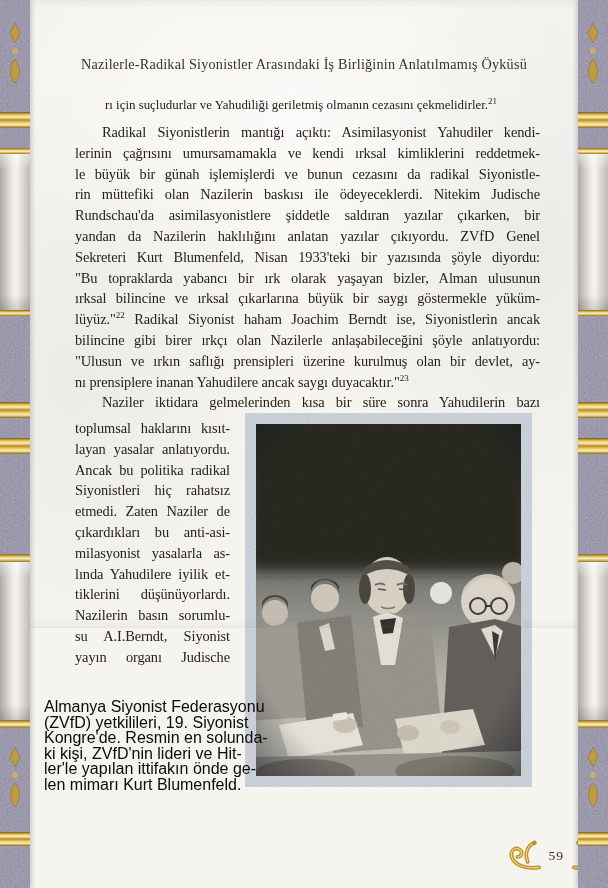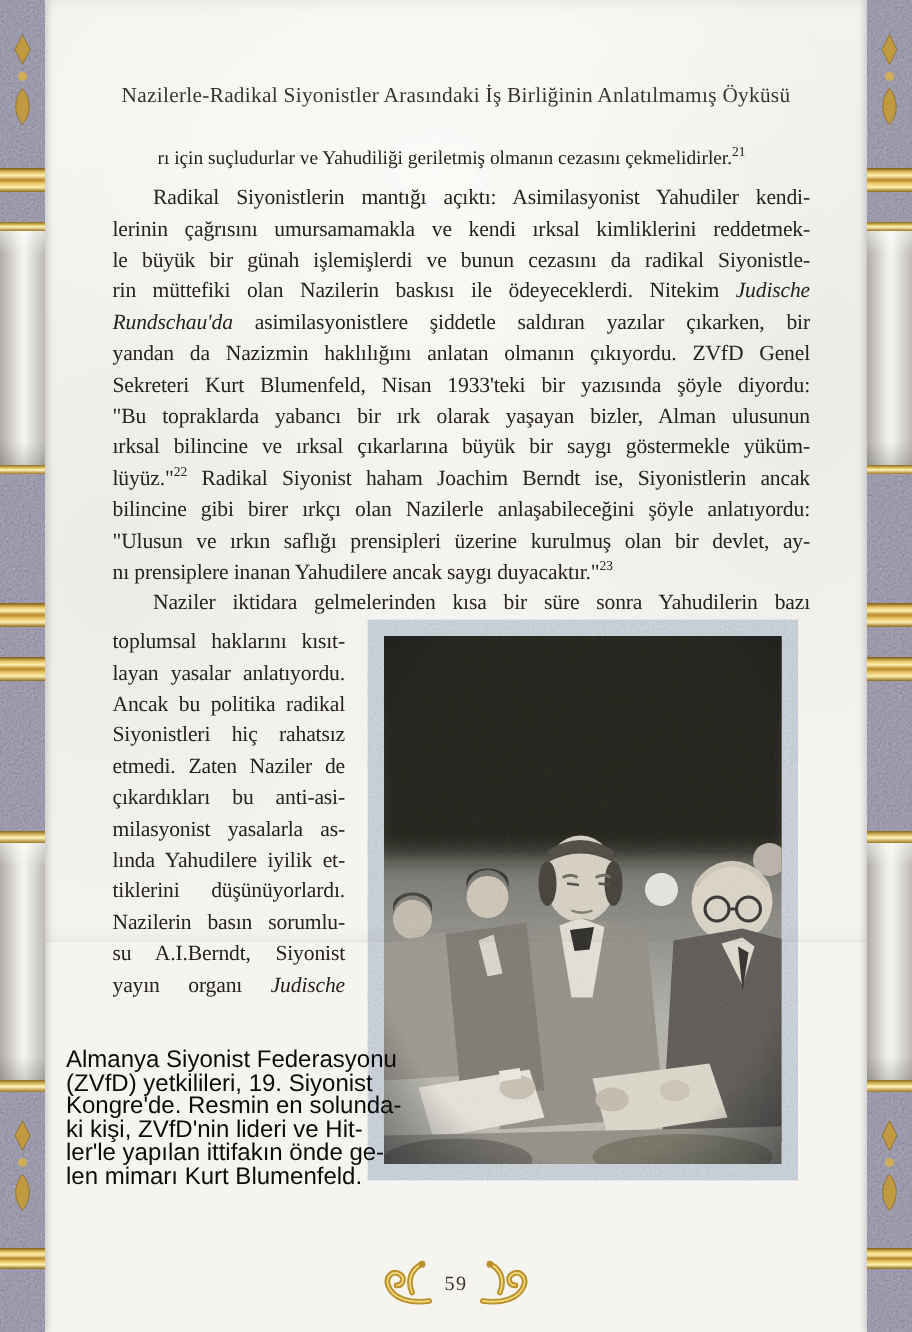--- a/index.html
+++ b/index.html
@@ -53,7 +53,7 @@
          text-align:justify;text-align-last:justify;}
   .noj{text-align:left;text-align-last:left;}
   .indent{text-indent:27px;}
-  .it{font-style:italic;}
+  .it{}
   sup{font-size:9px;line-height:0;vertical-align:super;letter-spacing:0;}
 
   .quote-line{position:absolute;top:96px;left:105px;width:436px;font-size:12.9px;line-height:18px;

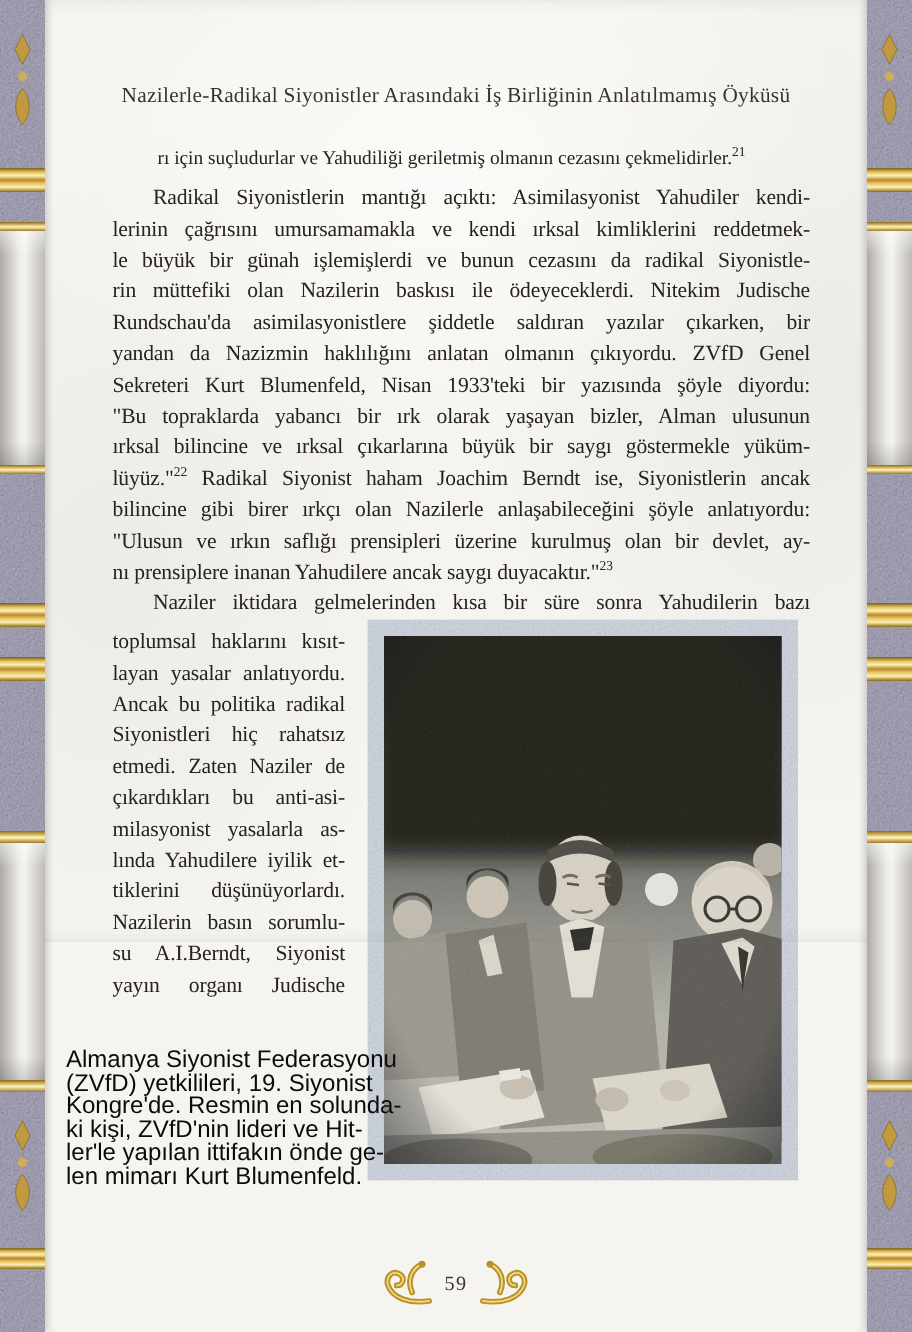--- a/index.html
+++ b/index.html
@@ -237,7 +237,7 @@
     <div class="bline">le büyük bir günah işlemişlerdi ve bunun cezasını da radikal Siyonistle-</div>
     <div class="bline"><span>rin müttefiki olan Nazilerin baskısı ile ödeyeceklerdi. Nitekim </span><span class="it">Judische</span></div>
     <div class="bline"><span class="it">Rundschau'da</span><span> asimilasyonistlere şiddetle saldıran yazılar çıkarken, bir</span></div>
-    <div class="bline">yandan da Nazizmin haklılığını anlatan olmanın çıkıyordu. ZVfD Genel</div>
+    <div class="bline">yandan da Nazilerin haklılığını anlatan yazılar çıkıyordu. ZVfD Genel</div>
     <div class="bline">Sekreteri Kurt Blumenfeld, Nisan 1933'teki bir yazısında şöyle diyordu:</div>
     <div class="bline">"Bu topraklarda yabancı bir ırk olarak yaşayan bizler, Alman ulusunun</div>
     <div class="bline">ırksal bilincine ve ırksal çıkarlarına büyük bir saygı göstermekle yüküm-</div>

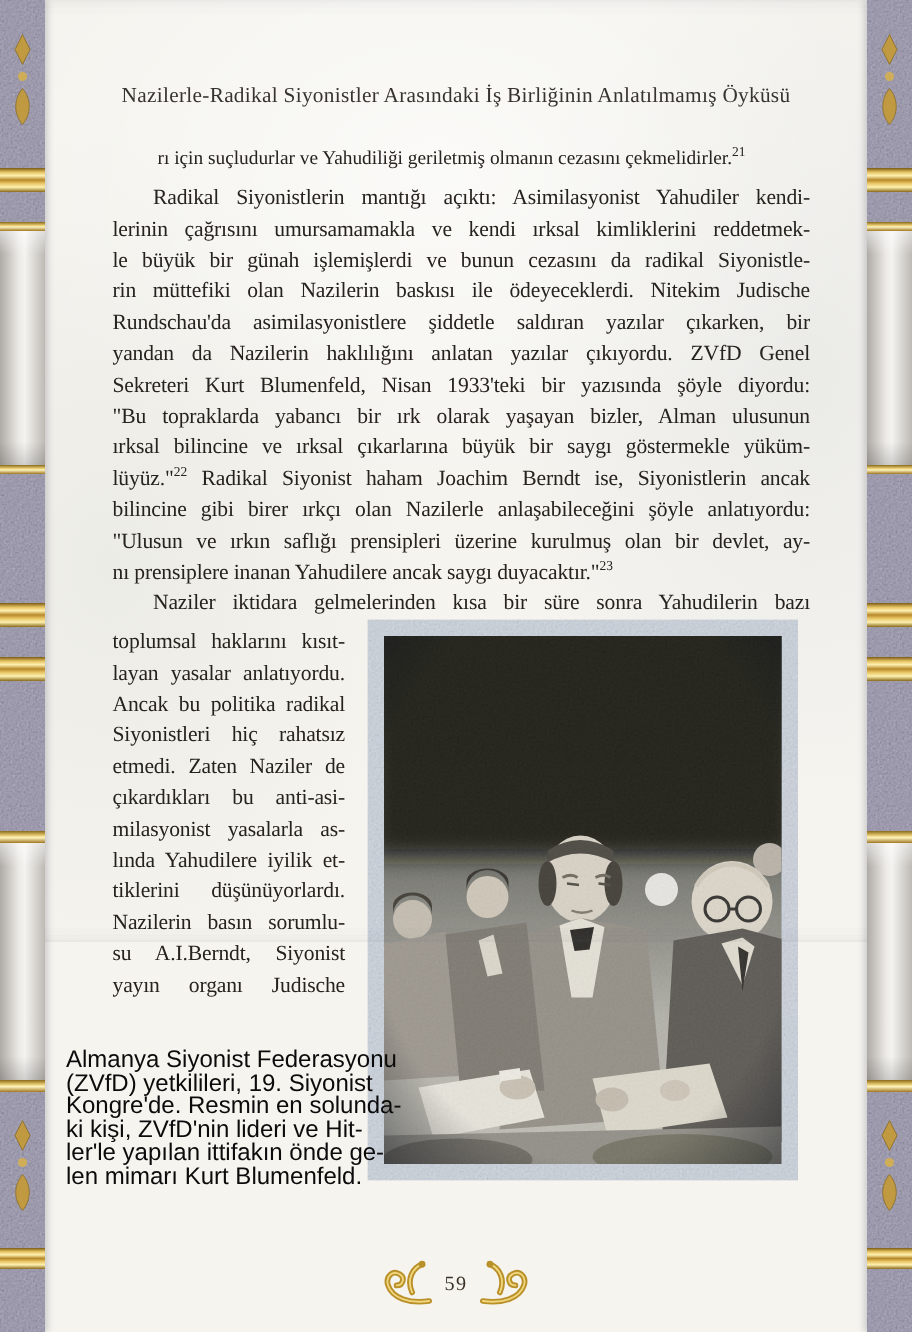--- a/index.html
+++ b/index.html
@@ -73,7 +73,7 @@
   .photo svg{display:block;}
 
   
-  .footer{position:absolute;top:839px;left:0;right:0;display:flex;align-items:center;justify-content:center;gap:5px;}
+  .footer{position:absolute;top:839px;left:0;right:0;display:flex;align-items:center;justify-content:flex-end;gap:5px;}
   .page-number{font-size:13.5px;color:#3a3127;letter-spacing:1px;padding:0 1px;}
   .flip{transform:scaleX(-1);}
   .defs-holder{position:absolute;width:0;height:0;overflow:hidden;}

